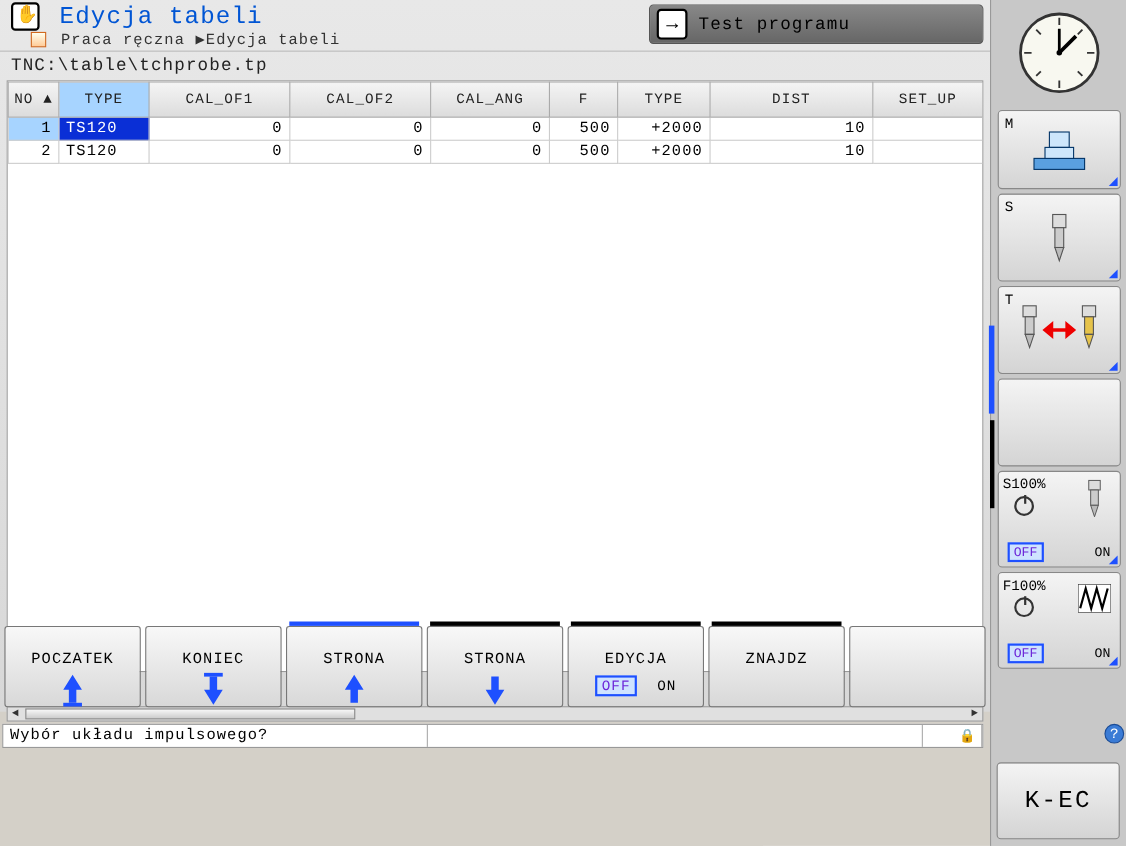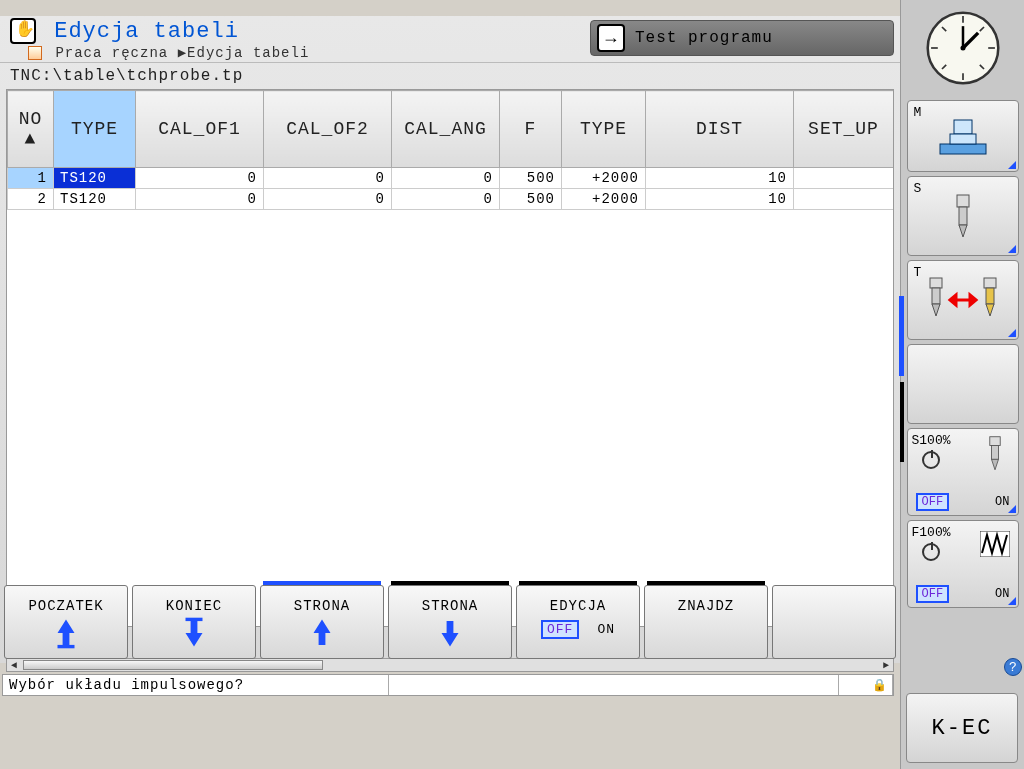--- a/index.html
+++ b/index.html
@@ -14,7 +14,7 @@
 }
 .main-area {
   position: absolute;
-  left: 0; top: 16px;
+  left: 0; top: 0;
   width: 900px; height: 647px;
   background: linear-gradient(#e8e8e8, #d8d8d8);
 }

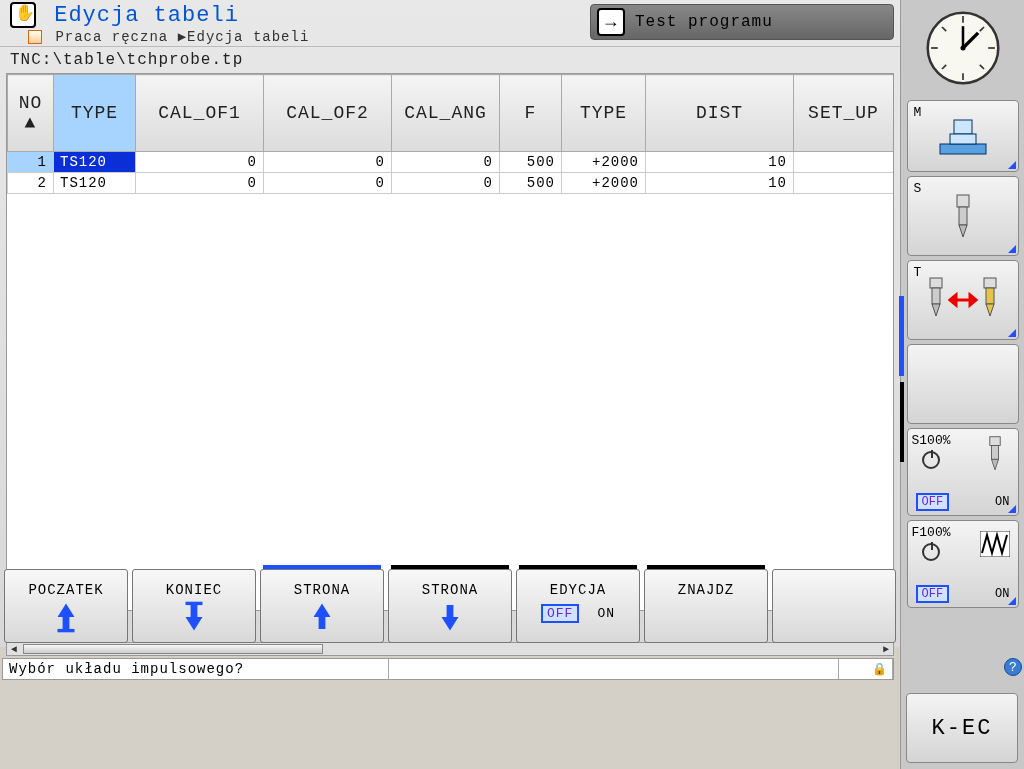--- a/index.html
+++ b/index.html
@@ -111,8 +111,8 @@
   background:linear-gradient(#f4f4f4,#dcdcdc);
   border:1px solid #aaa;
   font-weight:normal;
-  font-size:18px;
-  padding:18px 4px;
+  font-size:13px;
+  padding:8px 4px;
   letter-spacing:1px;
   color:#222;
 }

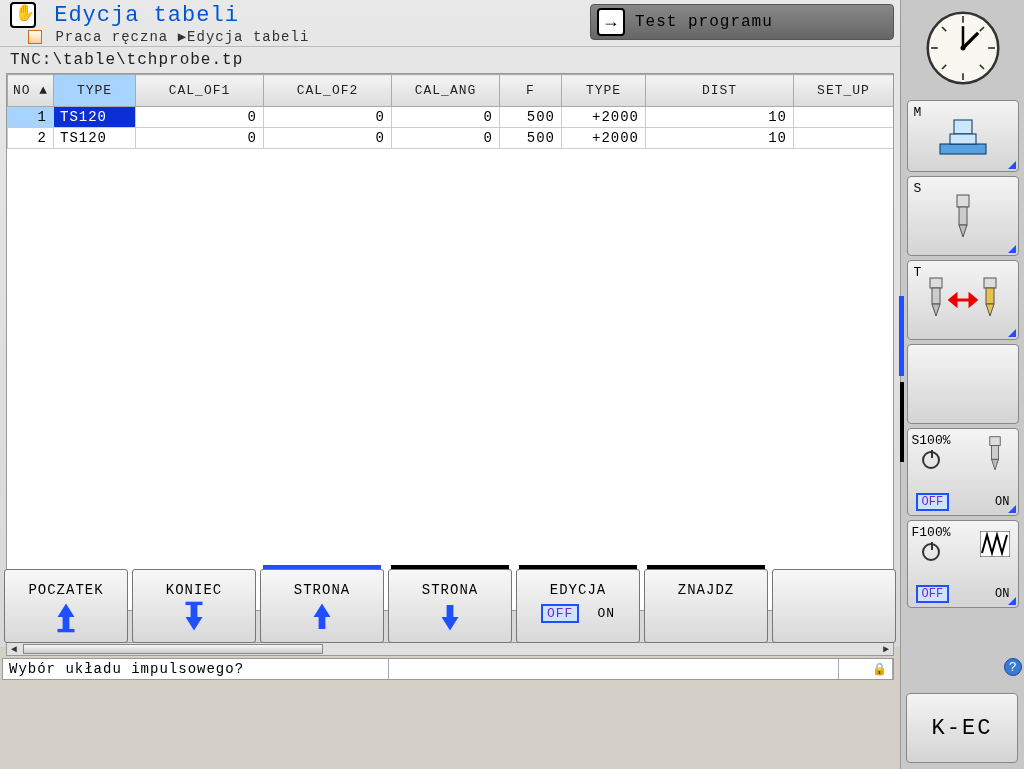--- a/index.html
+++ b/index.html
@@ -182,7 +182,7 @@
   flex-direction:column;
   align-items:center;
   justify-content:flex-start;
-  padding-top:12px;
+  padding-top:22px;
   font-size:14px;
   letter-spacing:1px;
   position:relative;

